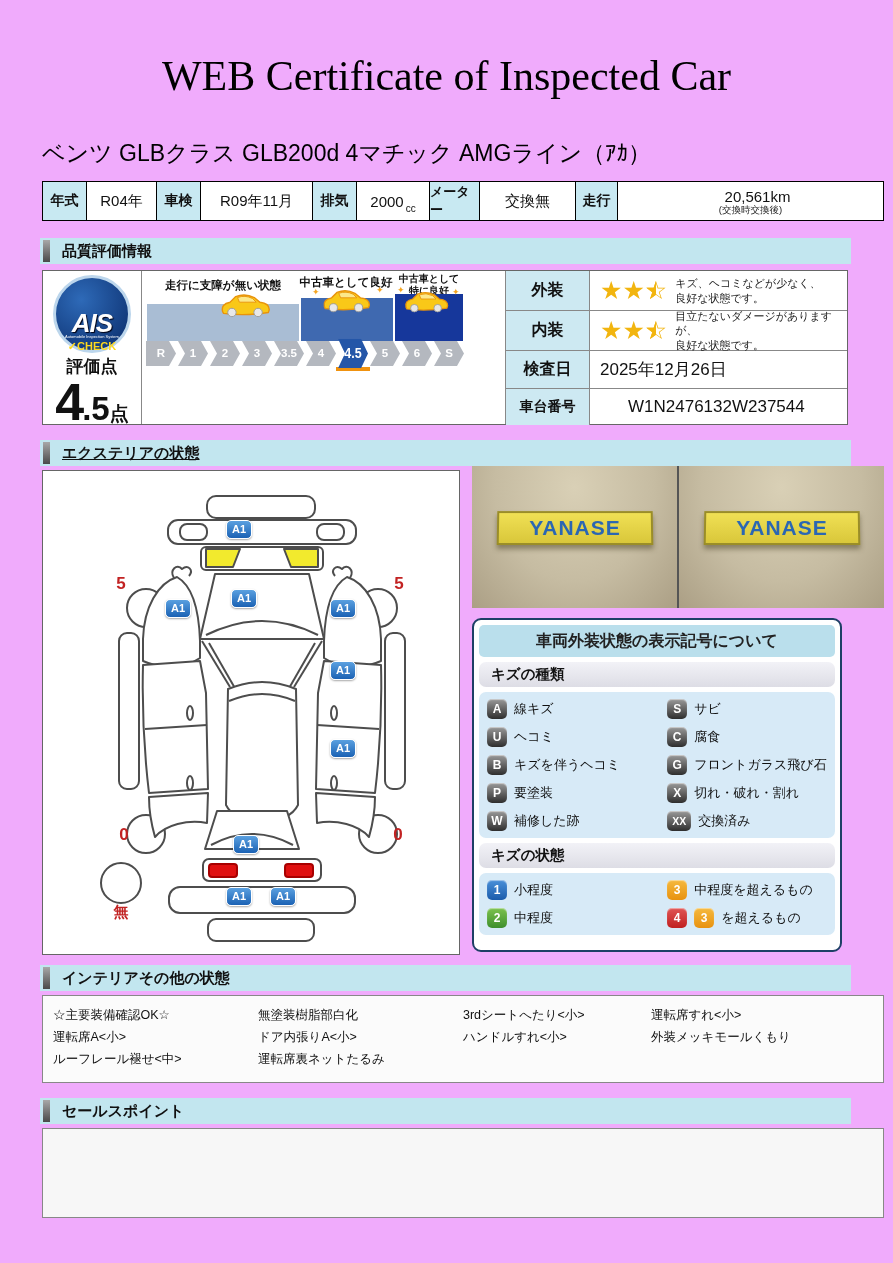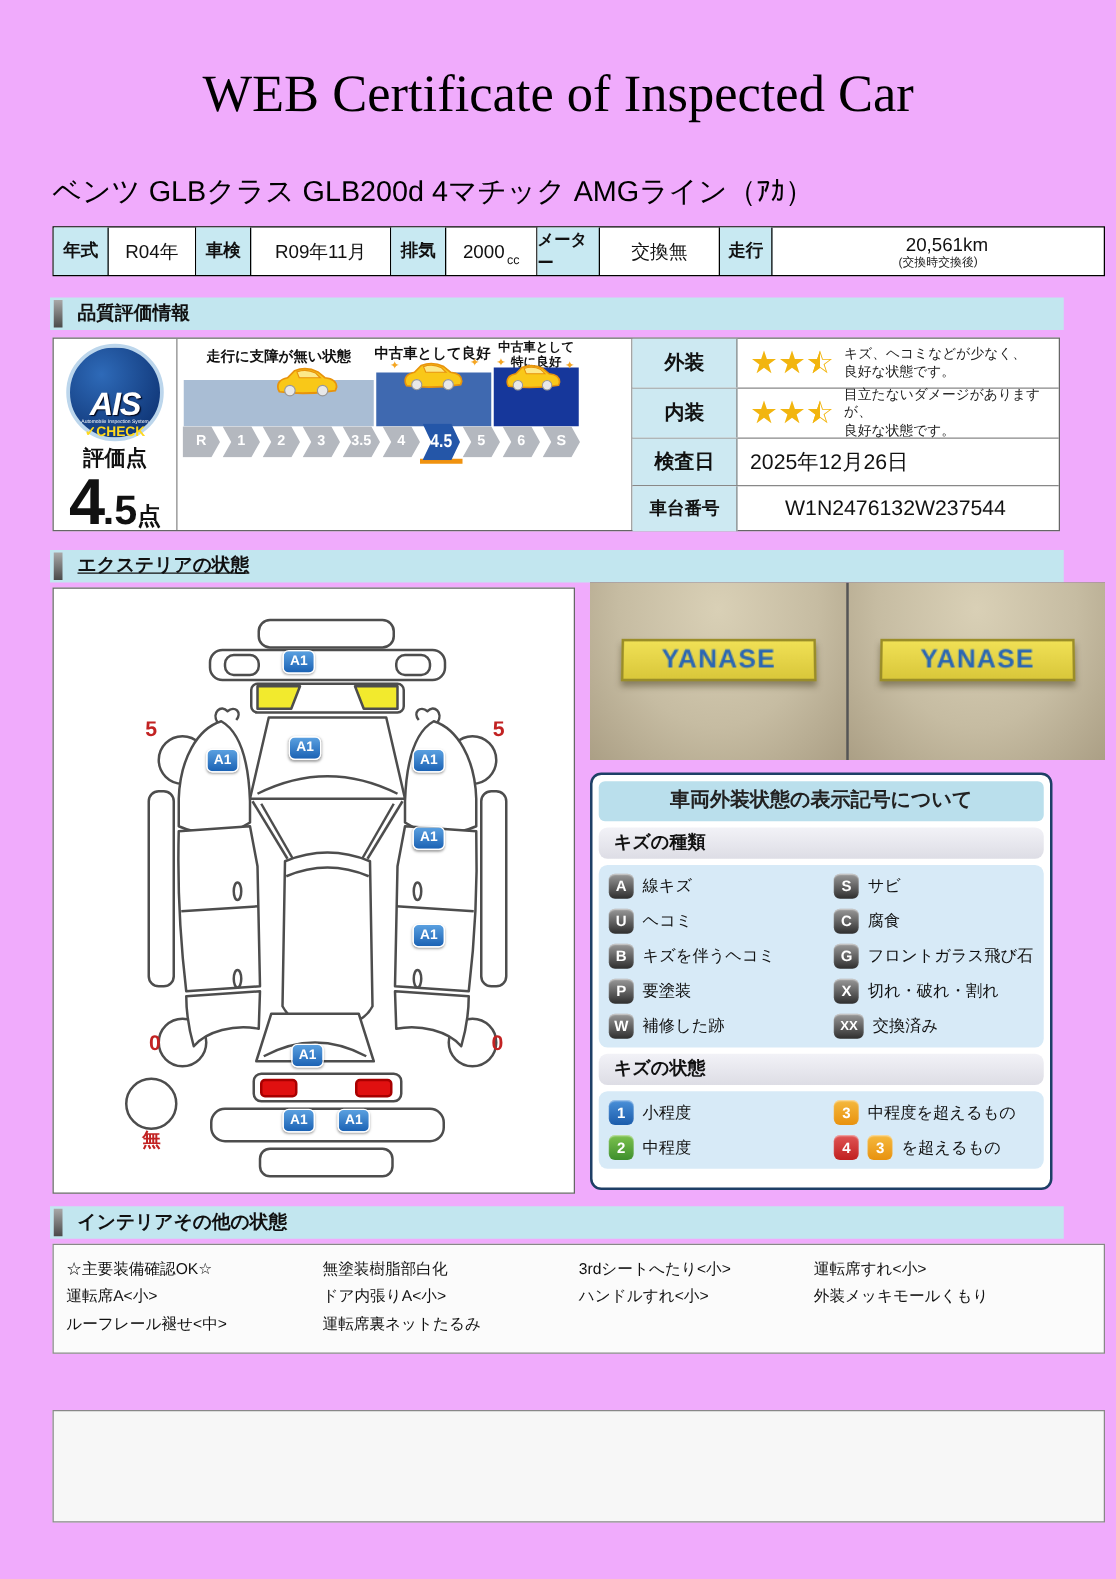--- a/index.html
+++ b/index.html
@@ -404,6 +404,9 @@
     </div>
   </div>
 
+  <div class="sec" style="top:1098px;">
+      <span>セールスポイント</span>
+    </div>
   <div class="salesbox"></div>
 
 </div>

